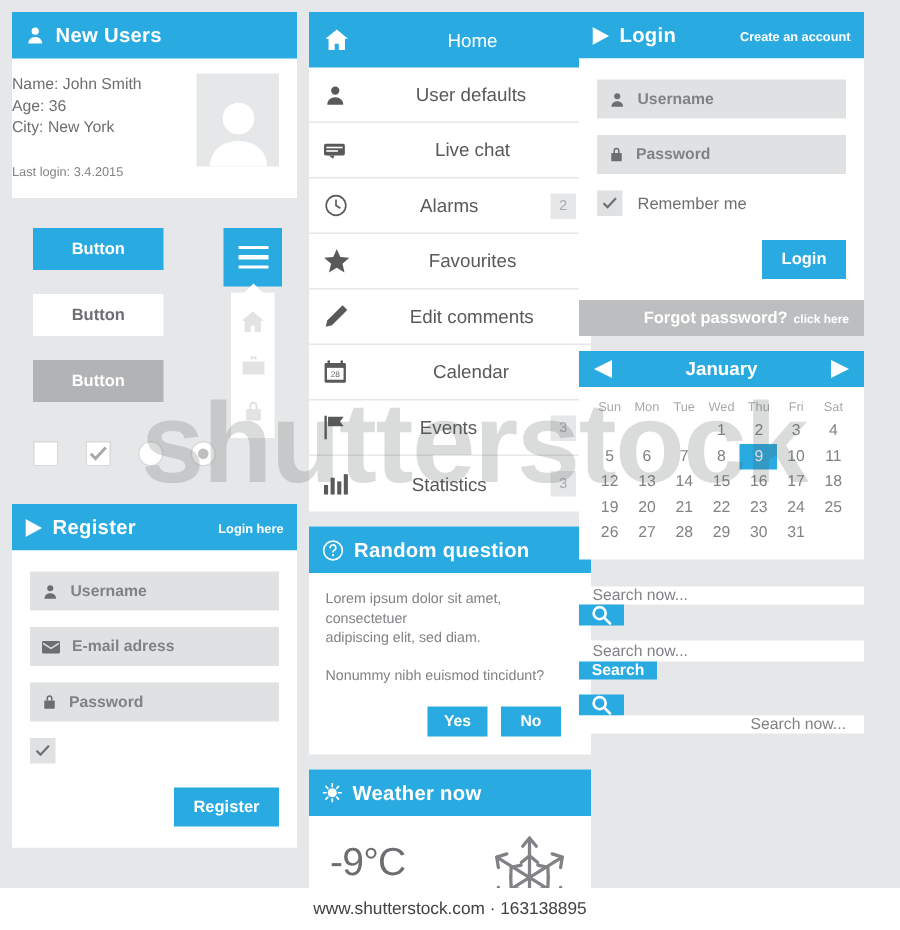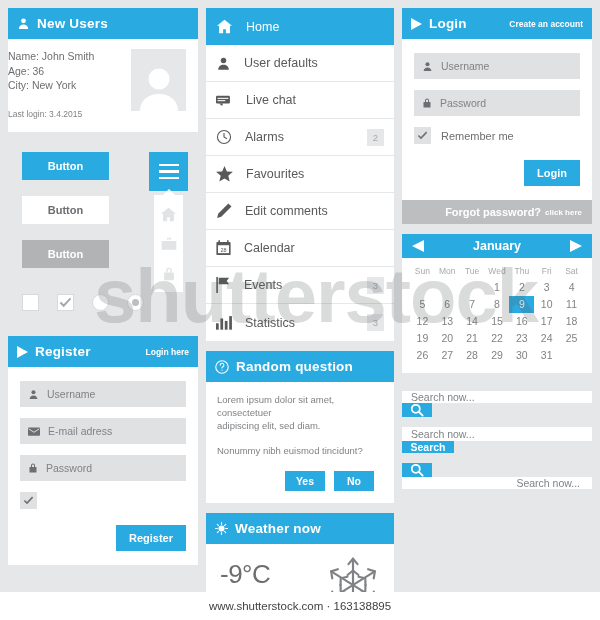--- a/index.html
+++ b/index.html
@@ -118,7 +118,7 @@
   }
   .menu .item:last-child { border-bottom: none; }
   .menu .item.active { background: #29abe2; color: #ffffff; border-bottom: none; }
-  .menu .item .mlabel { flex: 1; }
+  .menu .item .mlabel { flex: 1; text-align: center; }
   .menu .badge {
     background: #e6e7e8; color: #a7a9ac; font-size: 9.5px;
     width: 17px; height: 17px; display: flex; align-items: center; justify-content: center;

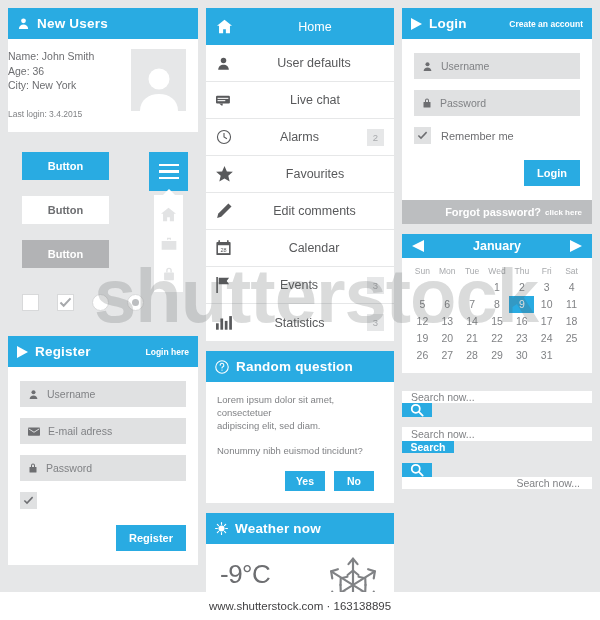--- a/index.html
+++ b/index.html
@@ -23,7 +23,7 @@
   .col { position: absolute; top: 8px; }
   .colA { left: 8px;   width: 190px; }
   .colB { left: 206px; width: 188px; }
-  .colC { left: 402px; width: 190px; }
+  .colC { left: 386px; width: 190px; }
 
   
   .card { background: #ffffff; width: 100%; }

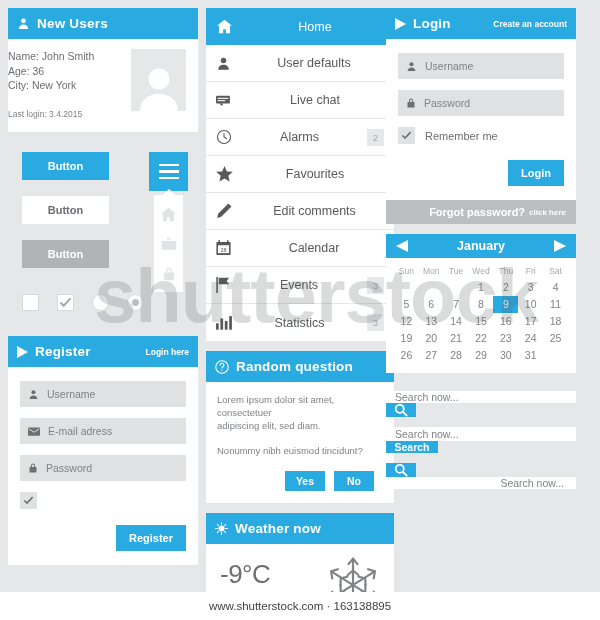--- a/index.html
+++ b/index.html
@@ -87,7 +87,7 @@
   .form-body { padding: 14px 12px 14px 12px; background: #fff; }
   .field {
     height: 26px; background: #e0e1e2; display: flex; align-items: center;
-    padding: 0 8px; gap: 8px; margin-bottom: 11px; cursor: text;
+    padding: 0 8px; gap: 8px; margin-bottom: 11px; cursor: text; font-weight: bold;
   }
   .field .ph { font-size: 10.5px; color: #808285; }
   .cbrow { display: flex; align-items: center; gap: 10px; margin-top: 3px; }

